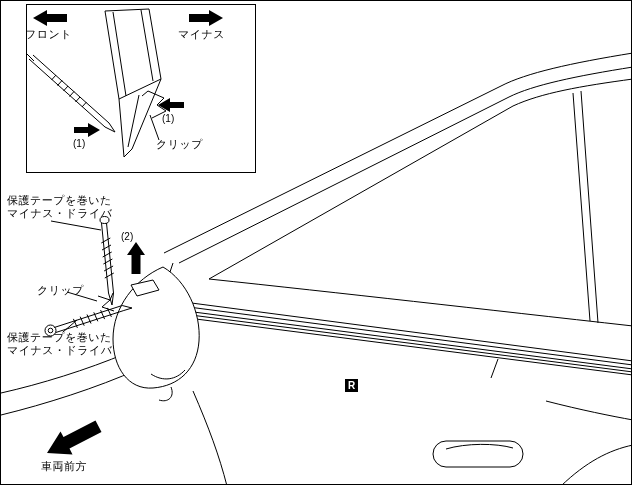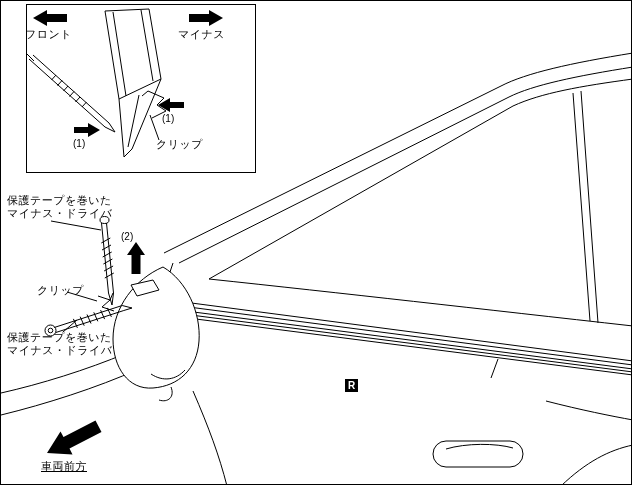--- a/index.html
+++ b/index.html
@@ -171,7 +171,7 @@
 
   <div class="badge" style="left:344px; top:378px;">R</div>
 
-  <div class="label" style="left:40px; top:459px;text-decoration:underline;">車両前方</div>
+  <div class="label" style="left:40px; top:459px;">車両前方</div>
 </div>
 
 </body></html>

